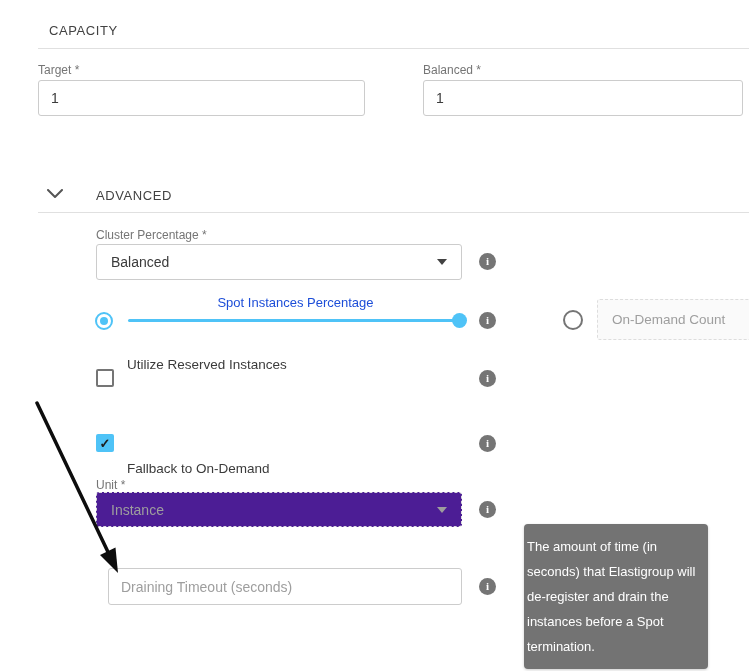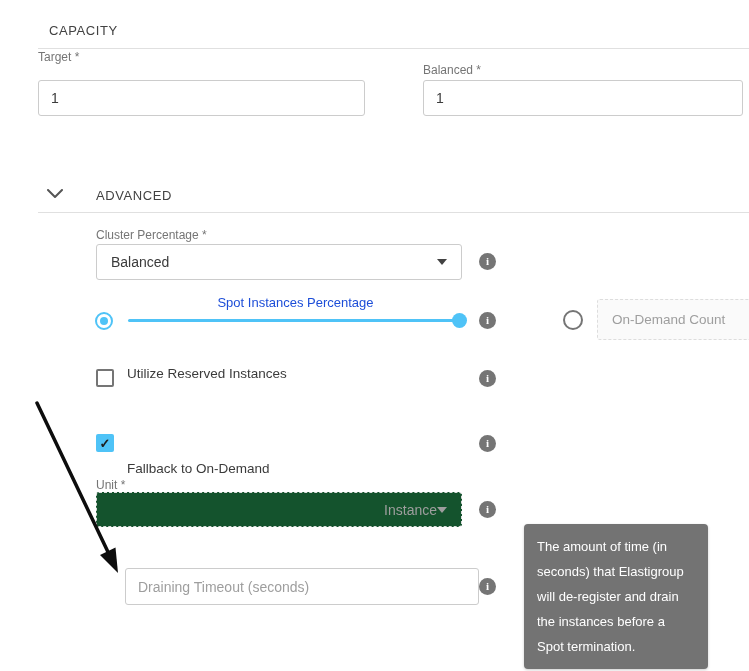--- a/index.html
+++ b/index.html
@@ -80,7 +80,7 @@
 <div class="abs section-title" style="left:49px; top:23px;">CAPACITY</div>
 <div class="abs hr" style="left:38px; top:48px;"></div>
 
-<div class="abs field-label" style="left:38px; top:50px;">Target *</div>
+<div class="abs field-label" style="left:38px; top:63px;">Target *</div>
 <div class="abs" style="left:38px; top:80px; width:327px; height:36px;">
   <input class="text-input" type="text" value="1" style="">
 </div>

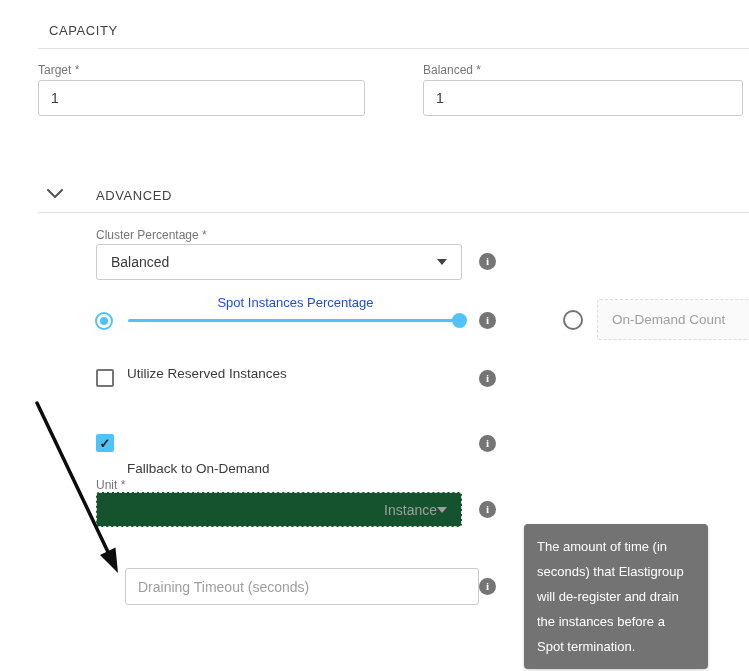--- a/index.html
+++ b/index.html
@@ -117,7 +117,7 @@
 </div>
 
 <div class="abs checkbox unchecked" style="left:96px; top:369px;"></div>
-<div class="abs checkbox-label" style="left:127px; top:366px;">Utilize Reserved Instances</div>
+<div class="abs checkbox-label" style="left:127px; top:357px;">Utilize Reserved Instances</div>
 <div class="abs info-icon" style="left:479px; top:370px;">i</div>
 
 <div class="abs checkbox checked" style="left:96px; top:434px;">

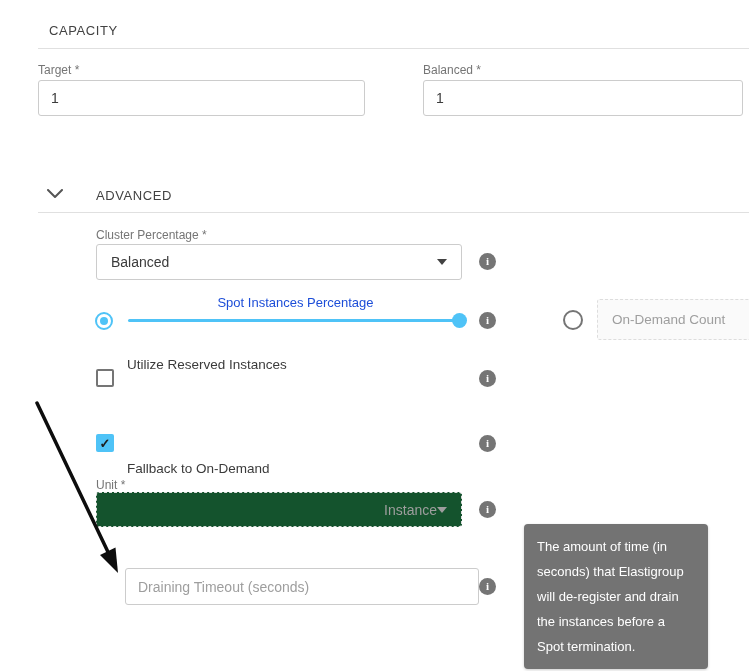--- a/index.html
+++ b/index.html
@@ -29,7 +29,7 @@
     padding: 16px 14px; font-size: 14px; color: #3b3b3b; cursor: pointer;
   }
   .select-box.disabled {
-    border: 1px dashed #ddd; background: #14532d; color: #9e9e9e; cursor: default; justify-content: flex-end;
+    border: 1px dashed #ddd; background: #4c1d95; color: #9e9e9e; cursor: default;
   }
   .caret {
     width: 0; height: 0;

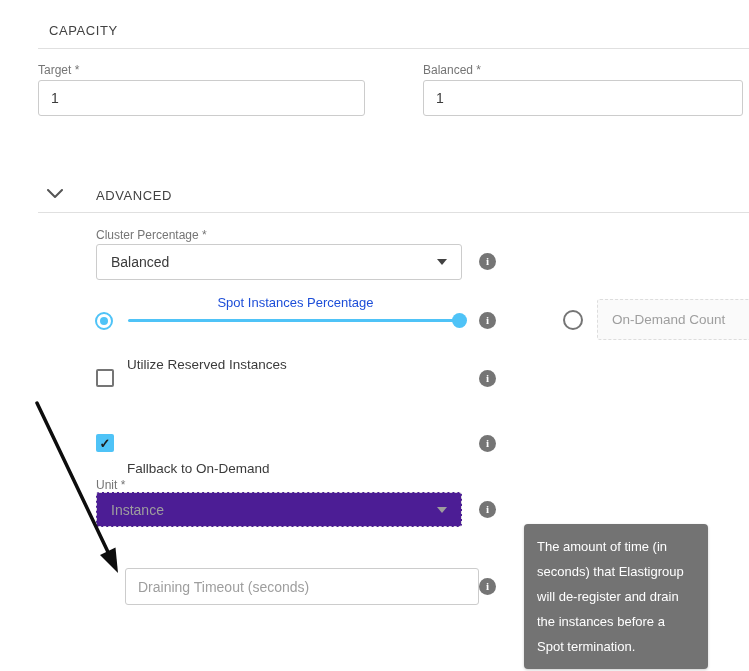--- a/index.html
+++ b/index.html
@@ -70,7 +70,7 @@
   .disabled-dashed-input::placeholder { color: #9e9e9e; opacity: 1; }
   .tooltip {
     background: #737373; border-radius: 4px; color: #fff;
-    font-size: 13px; line-height: 25px; padding: 10px 13px;
+    font-size: 13px; line-height: 25px; padding: 10px 3px;
     box-shadow: 0 1px 3px rgba(0,0,0,.2);
   }
 </style>

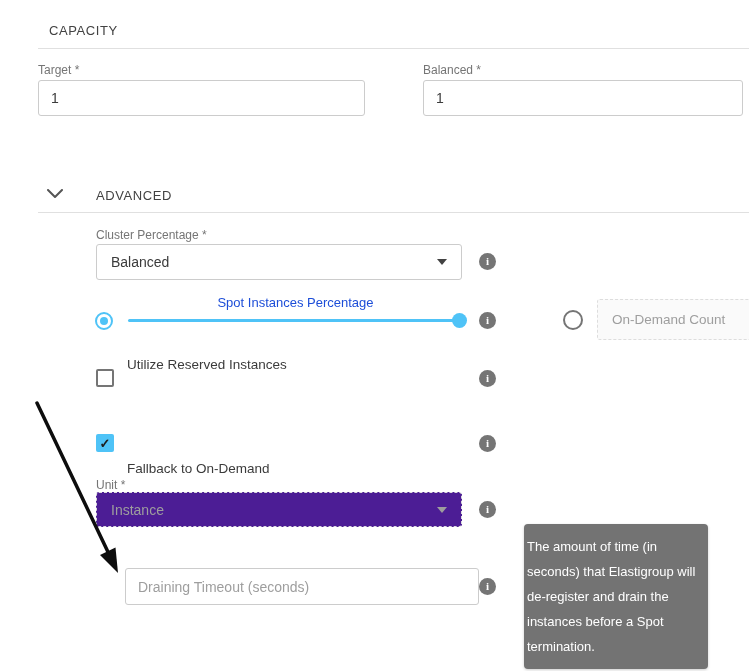--- a/index.html
+++ b/index.html
@@ -133,7 +133,7 @@
 </div>
 <div class="abs info-icon" style="left:479px; top:501px;">i</div>
 
-<div class="abs" style="left:113px; top:568px; width:366px; height:37px;padding-left:12px;">
+<div class="abs" style="left:96px; top:568px; width:366px; height:37px;padding-left:12px;">
   <input class="text-input" type="text" placeholder="Draining Timeout (seconds)" style="">
 </div>
 <div class="abs info-icon" style="left:479px; top:578px;">i</div>

